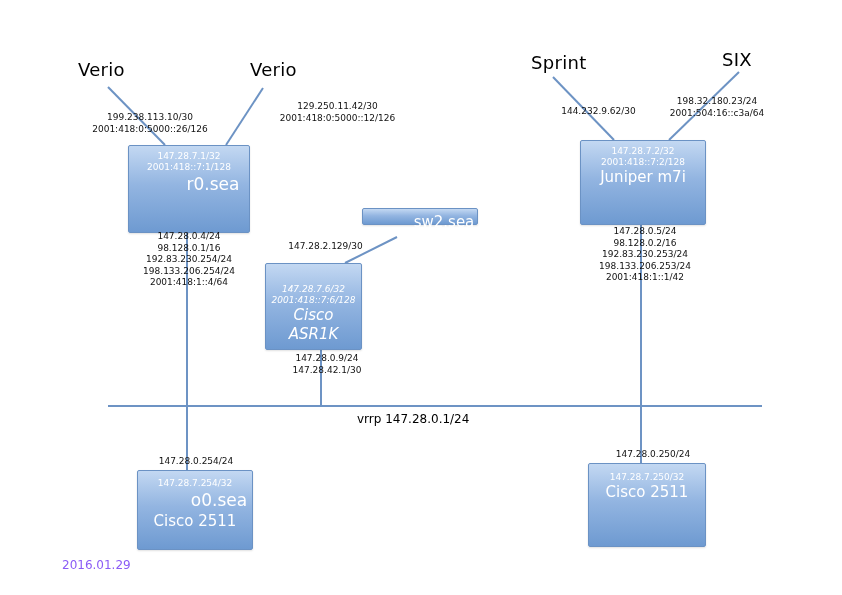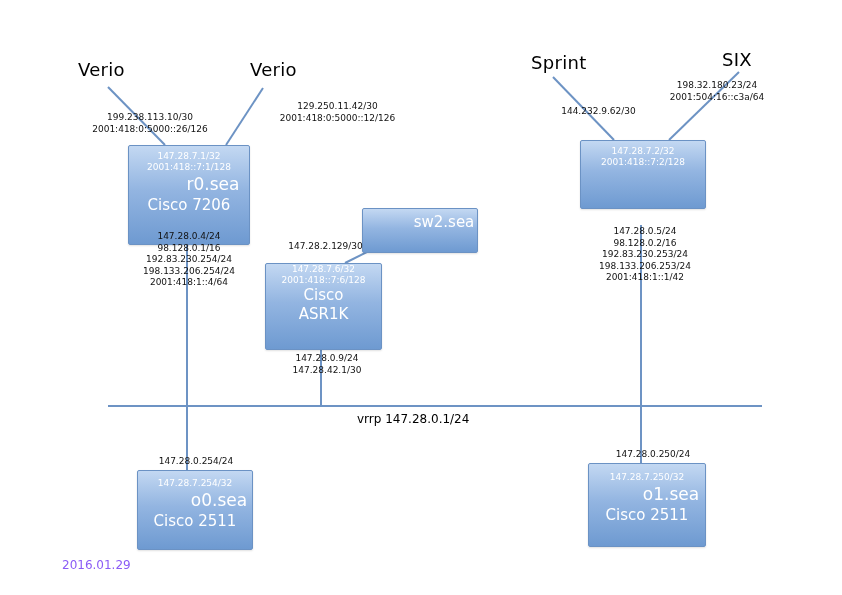--- a/index.html
+++ b/index.html
@@ -62,7 +62,7 @@
   <div class="ann" style="left:556px; top:106px; width:85px;">
     <div>144.232.9.62/30</div>
   </div>
-  <div class="ann" style="left:658px; top:80px; width:118px;">
+  <div class="ann" style="left:658px; top:96px; width:118px;">
     <div>198.32.180.23/24</div>
     <div>2001:504:16::c3a/64</div>
   </div>

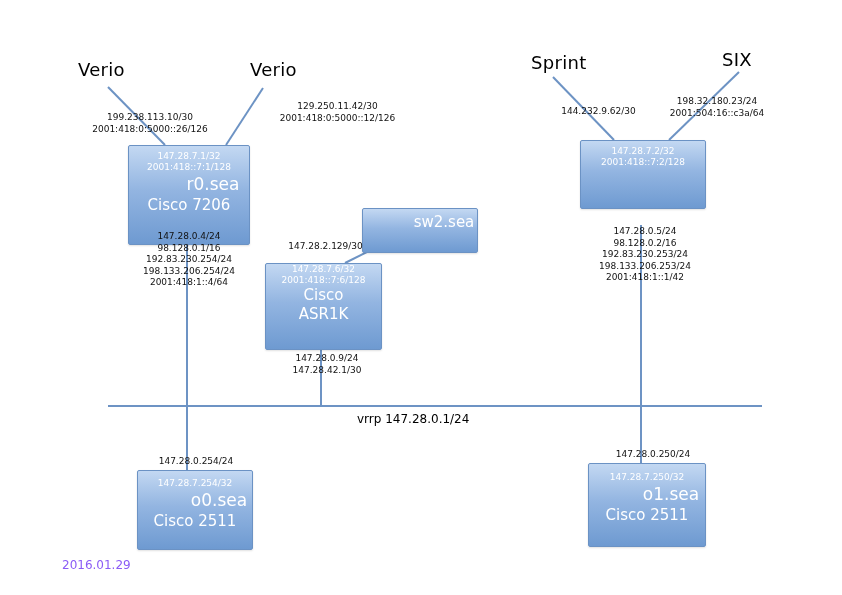--- a/index.html
+++ b/index.html
@@ -67,7 +67,7 @@
     <div>2001:504:16::c3a/64</div>
   </div>
 
-  <div class="node" style="left:128px; top:145px; width:122px; height:100px; padding-top:5px;">
+  <div class="node" style="left:128px; top:145px; width:122px; height:88px; padding-top:5px;">
     <div class="lo">147.28.7.1/32</div>
     <div class="lo">2001:418::7:1/128</div>
     <div class="name">r0.sea</div>

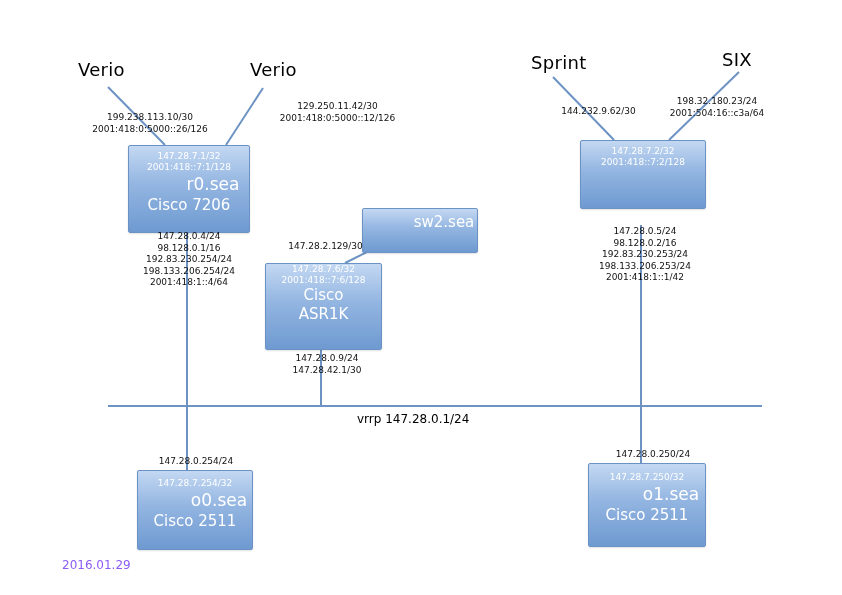--- a/index.html
+++ b/index.html
@@ -74,7 +74,7 @@
     <div class="model">Cisco 7206</div>
   </div>
 
-  <div class="node" style="left:580px; top:140px; width:126px; height:69px; padding-top:5px;">
+  <div class="node" style="left:580px; top:140px; width:126px; height:85px; padding-top:5px;">
     <div class="lo">147.28.7.2/32</div>
     <div class="lo">2001:418::7:2/128</div>
   </div>

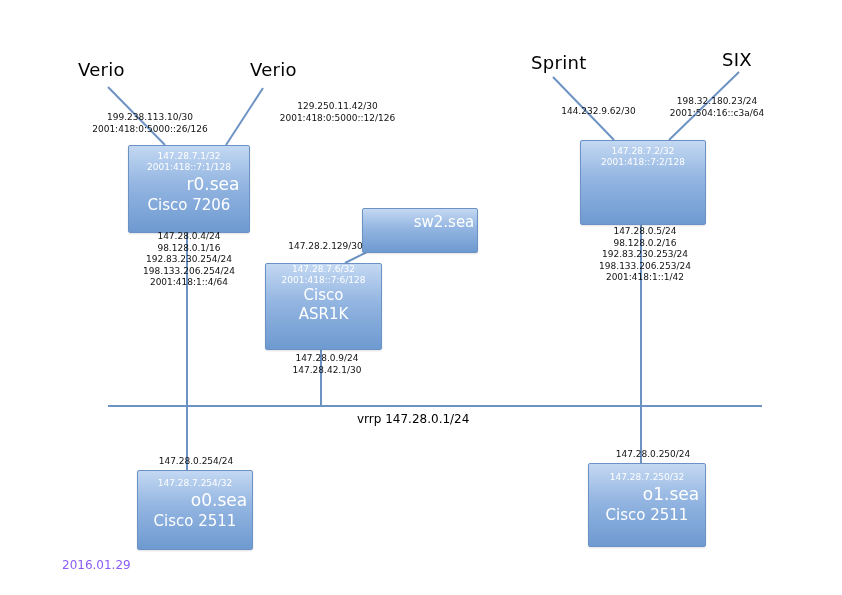--- a/index.html
+++ b/index.html
@@ -77,6 +77,7 @@
   <div class="node" style="left:580px; top:140px; width:126px; height:85px; padding-top:5px;">
     <div class="lo">147.28.7.2/32</div>
     <div class="lo">2001:418::7:2/128</div>
+    <div class="model">Juniper m7i</div>
   </div>
 
   <div class="node" style="left:362px; top:208px; width:116px; height:45px;">

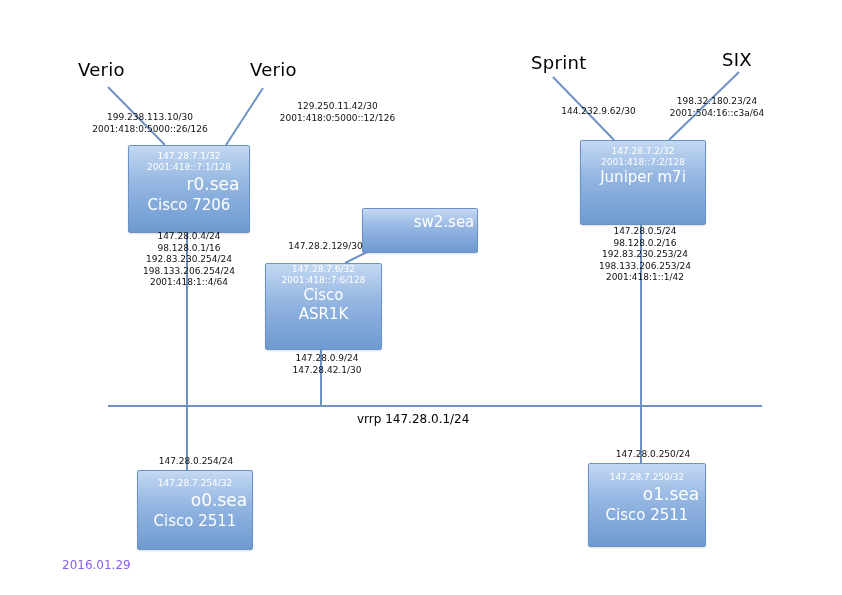--- a/index.html
+++ b/index.html
@@ -71,7 +71,6 @@
     <div class="lo">147.28.7.1/32</div>
     <div class="lo">2001:418::7:1/128</div>
     <div class="name">r0.sea</div>
-    <div class="model">Cisco 7206</div>
   </div>
 
   <div class="node" style="left:580px; top:140px; width:126px; height:85px; padding-top:5px;">

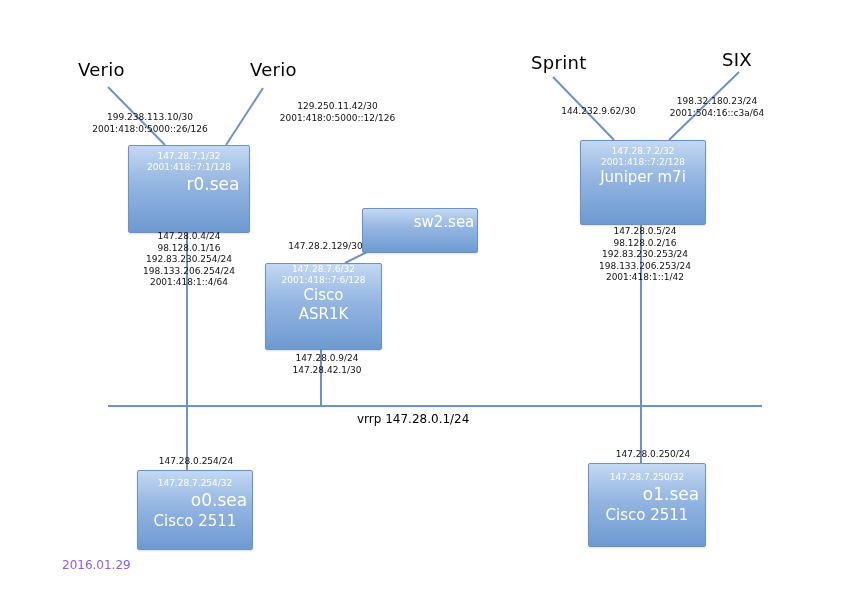--- a/index.html
+++ b/index.html
@@ -79,7 +79,7 @@
     <div class="model">Juniper m7i</div>
   </div>
 
-  <div class="node" style="left:362px; top:208px; width:116px; height:45px;">
+  <div class="node" style="left:362px; top:208px; width:116px; height:17px;">
     <div class="name" style="font-size:15px; line-height:27px;">sw2.sea</div>
   </div>
 

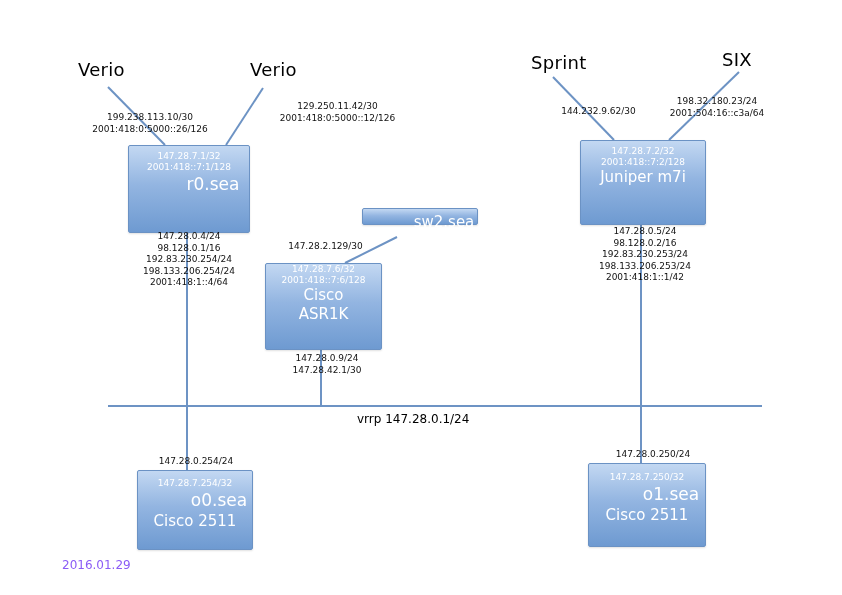--- a/index.html
+++ b/index.html
@@ -83,7 +83,7 @@
     <div class="name" style="font-size:15px; line-height:27px;">sw2.sea</div>
   </div>
 
-  <div class="node" style="left:265px; top:263px; width:117px; height:87px; padding-top:0;">
+  <div class="node" style="left:265px; top:263px; width:97px; height:87px; padding-top:20px;font-style:italic;">
     <div class="lo">147.28.7.6/32</div>
     <div class="lo">2001:418::7:6/128</div>
     <div class="model">Cisco</div>

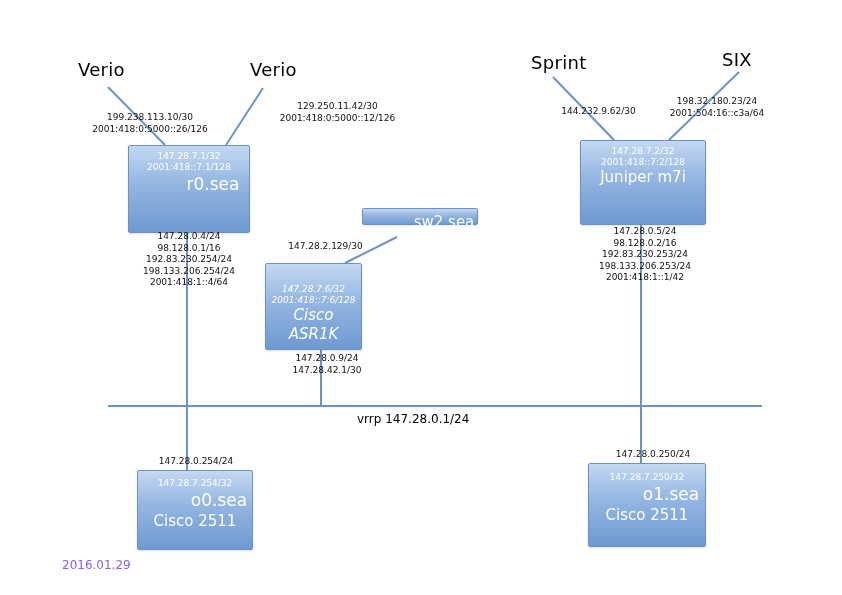--- a/index.html
+++ b/index.html
@@ -98,7 +98,6 @@
 
   <div class="node" style="left:588px; top:463px; width:118px; height:84px; padding-top:8px;">
     <div class="lo">147.28.7.250/32</div>
-    <div class="name">o1.sea</div>
     <div class="model">Cisco 2511</div>
   </div>
 

